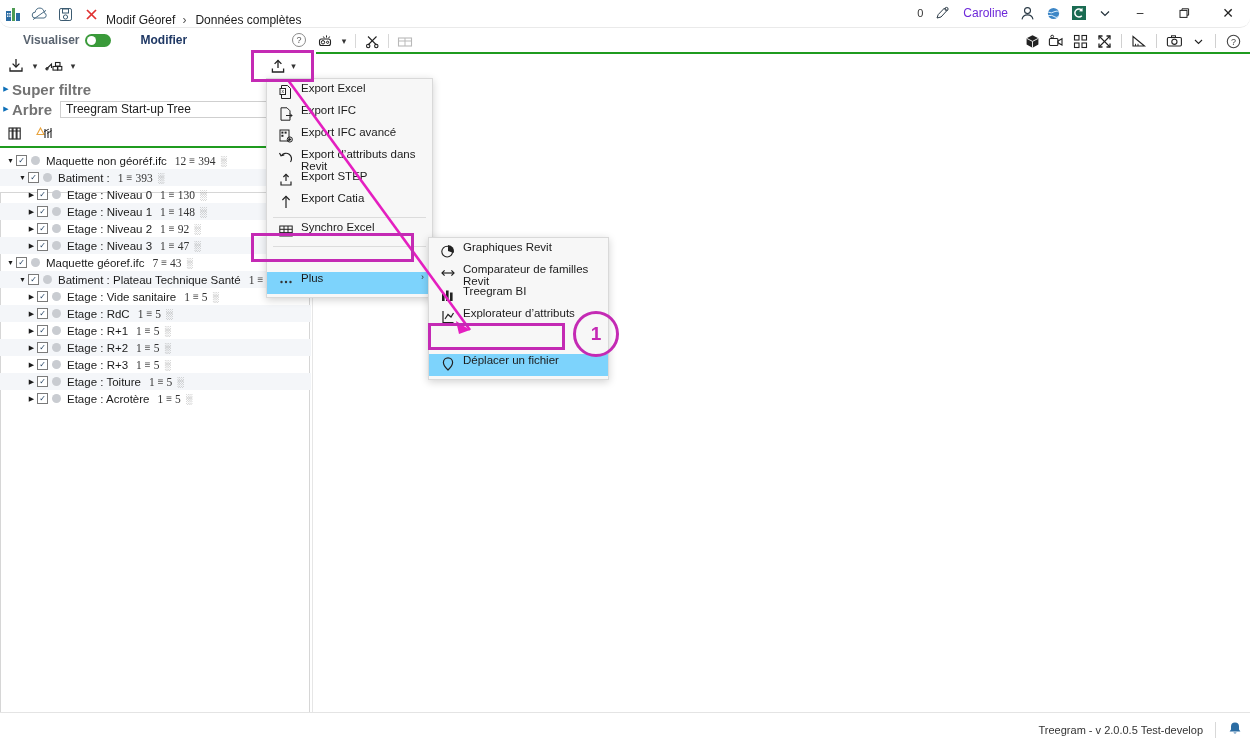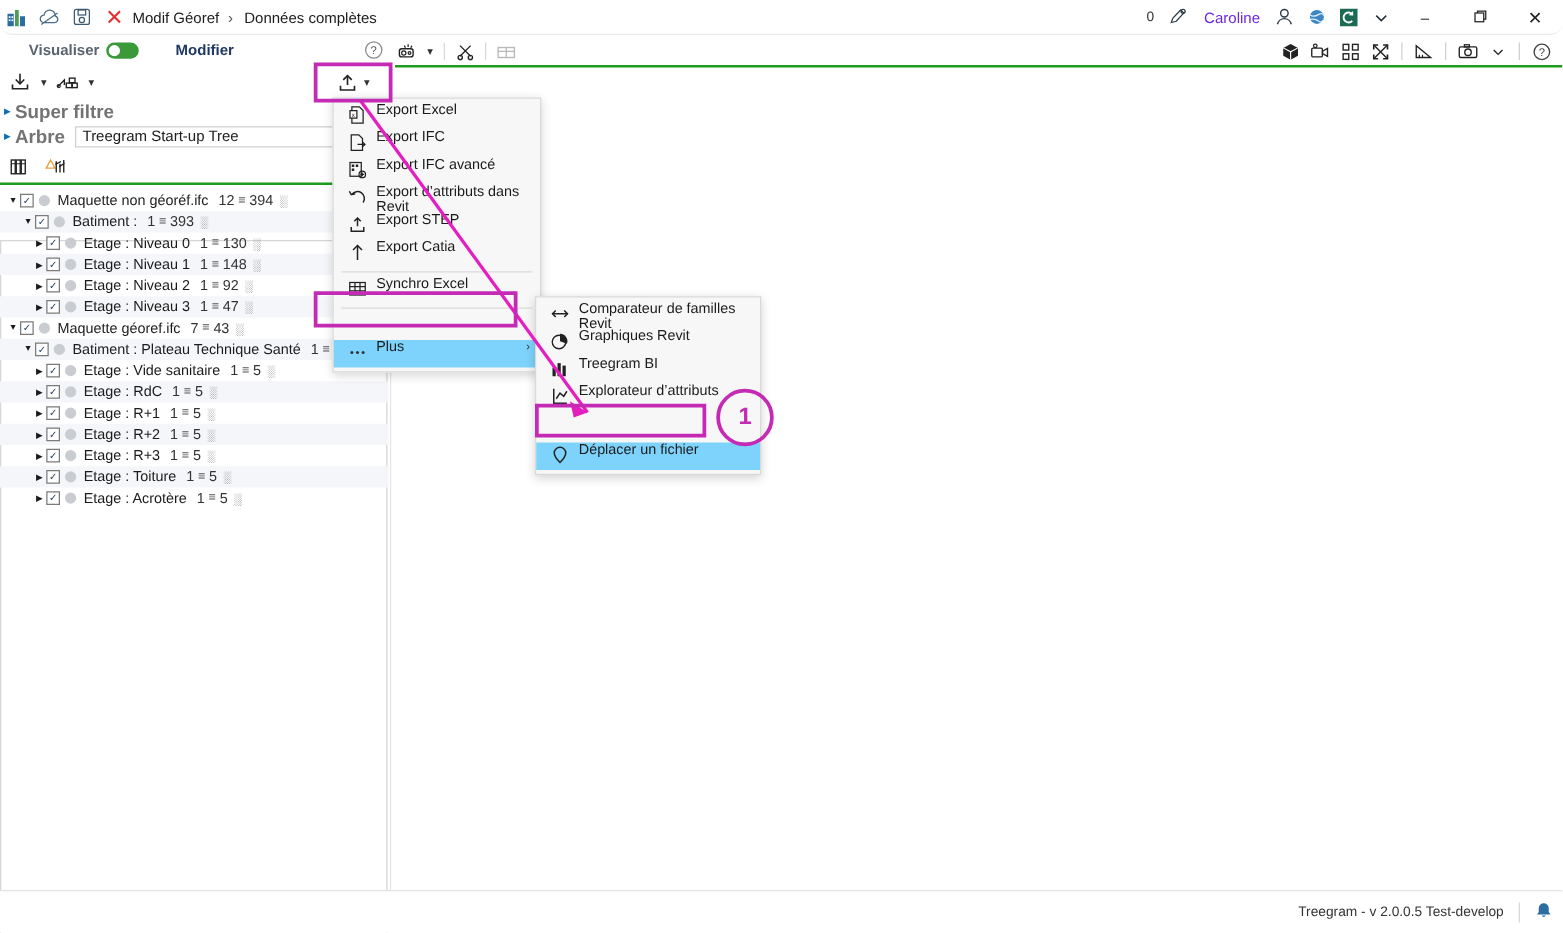--- a/index.html
+++ b/index.html
@@ -17,7 +17,7 @@
   .titlebar {
     position: absolute; left: 0; top: 0; width: 1250px; height: 28px;
     background: #ffffff;
-    display: flex; align-items: center;
+    display: flex; align-items: flex-end;
     border-bottom: 1px solid #eaeaea;
     border-radius: 10px;
   }

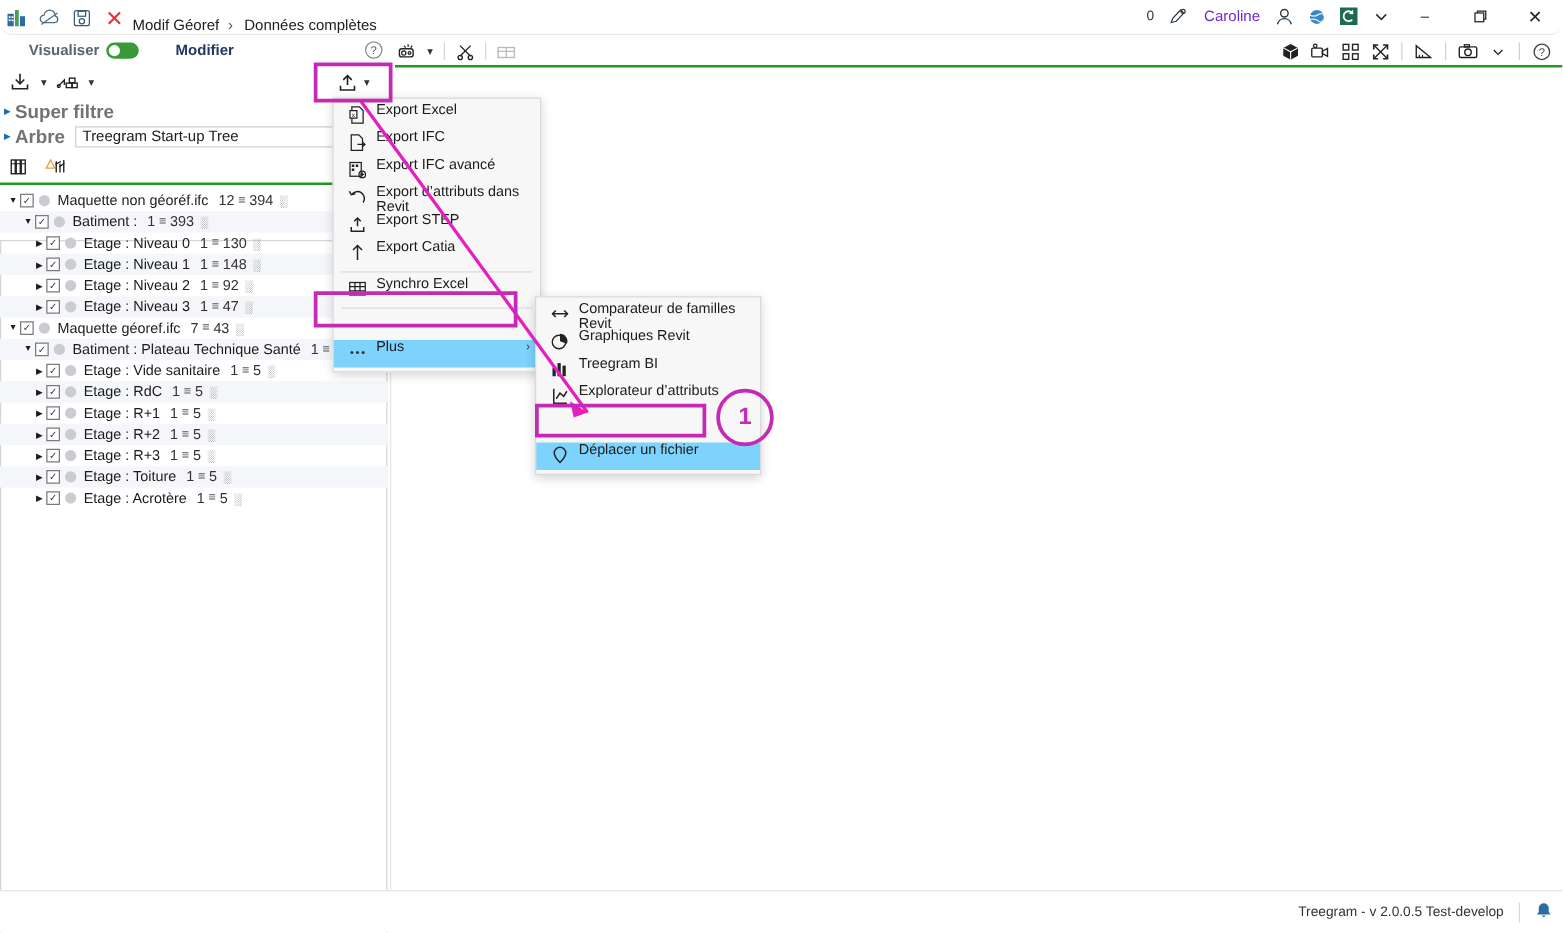--- a/index.html
+++ b/index.html
@@ -113,7 +113,7 @@
     flex: 0 0 auto; margin-right: 6px;
   }
   .tlabel { margin-right: 8px; }
-  .tnum { color: #333; margin-right: 3px; }
+  .tnum { color: #333; margin-right: 3px; font-family: Liberation Serif, serif; }
   .tsym { color: #555; font-size: 10px; margin-right: 3px; }
   .tgrid { color: #666; font-size: 9px; letter-spacing: -1px; margin-left: 2px; }
   .panel-border {

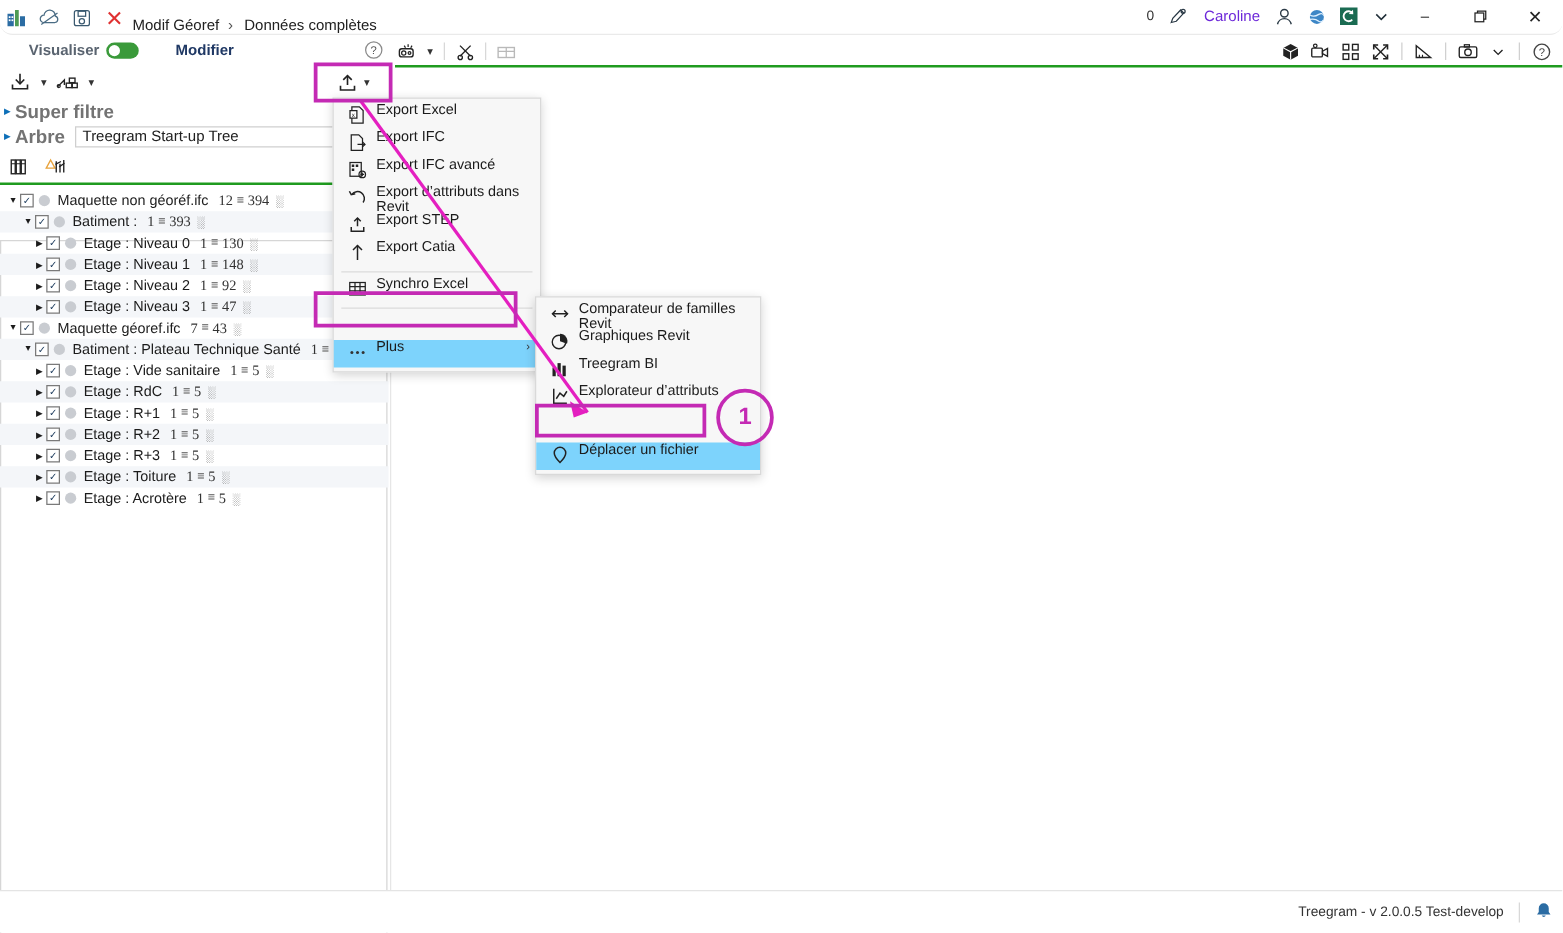--- a/index.html
+++ b/index.html
@@ -707,21 +707,21 @@
       <div class="mitem">
         <span class="mic">
           <svg width="16" height="16" viewBox="0 0 16 16">
+            <path d="M8 8 L8 2 A6 6 0 0 1 13.6 10 Z" fill="#222"></path>
+            <circle cx="7.2" cy="8.6" r="5.4" fill="none" stroke="#222" stroke-width="1.1"></circle>
+          </svg>
+        </span>
+        <span class="mlabel">Graphiques Revit</span>
+      </div>
+      <div class="mitem">
+        <span class="mic">
+          <svg width="16" height="16" viewBox="0 0 16 16">
             <line x1="2" y1="8" x2="14" y2="8" stroke="#222" stroke-width="1.2"></line>
             <polyline points="4.6,5.4 2,8 4.6,10.6" fill="none" stroke="#222" stroke-width="1.2"></polyline>
             <polyline points="11.4,5.4 14,8 11.4,10.6" fill="none" stroke="#222" stroke-width="1.2"></polyline>
           </svg>
         </span>
         <span class="mlabel">Comparateur de familles Revit</span>
-      </div>
-      <div class="mitem">
-        <span class="mic">
-          <svg width="16" height="16" viewBox="0 0 16 16">
-            <path d="M8 8 L8 2 A6 6 0 0 1 13.6 10 Z" fill="#222"></path>
-            <circle cx="7.2" cy="8.6" r="5.4" fill="none" stroke="#222" stroke-width="1.1"></circle>
-          </svg>
-        </span>
-        <span class="mlabel">Graphiques Revit</span>
       </div>
       <div class="mitem">
         <span class="mic">

